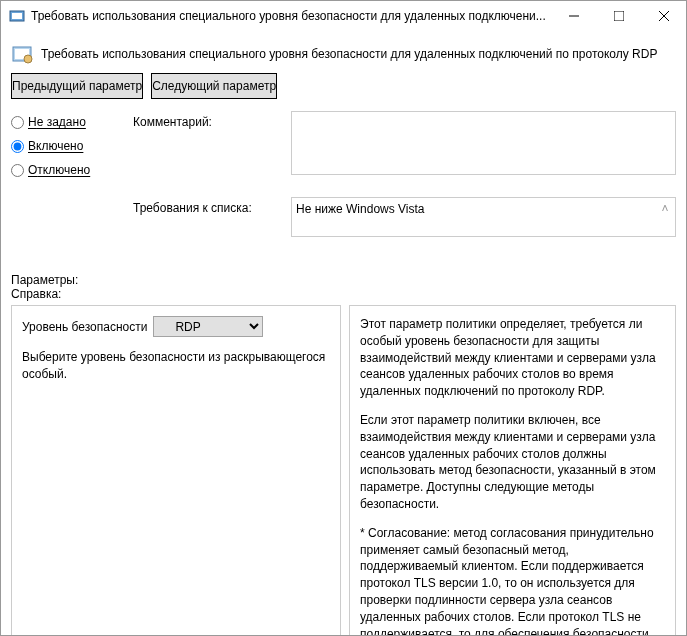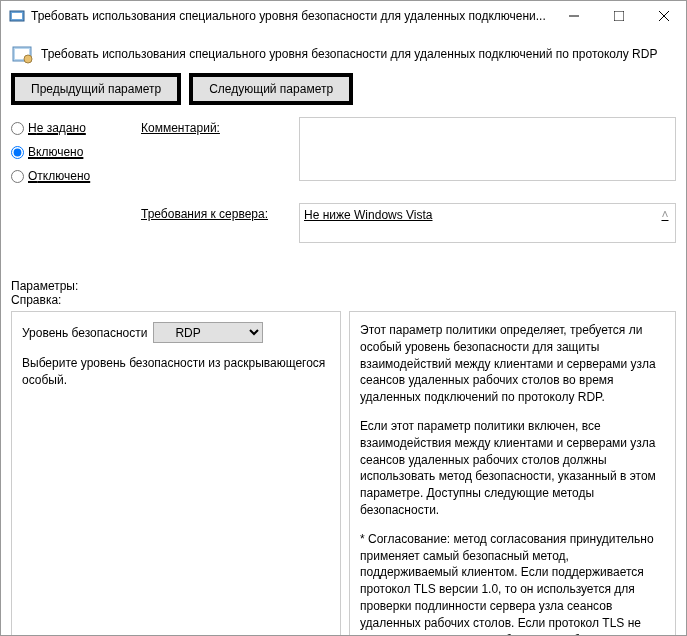--- a/index.html
+++ b/index.html
@@ -13,7 +13,7 @@
 .header-row { display: flex; align-items: center; gap: 8px; padding: 4px 0 8px 0; }
 .header-icon { width: 22px; height: 22px; display: inline-block; }
 .nav-buttons { display: flex; gap: 8px; margin-bottom: 12px; }
-.btn { border: 4px solid #000000; background: #e1e1e1; padding: 5px 16px; cursor: pointer; }
+.btn { border: 1px solid #000000; background: #e1e1e1; padding: 5px 0; cursor: pointer; }
 .config-section { display: flex; gap: 20px; margin-bottom: 14px; text-decoration: underline; }
 .state-col { width: 110px; padding-top: 4px; }
 .radio-item { display: flex; align-items: center; gap: 4px; margin-bottom: 10px; }

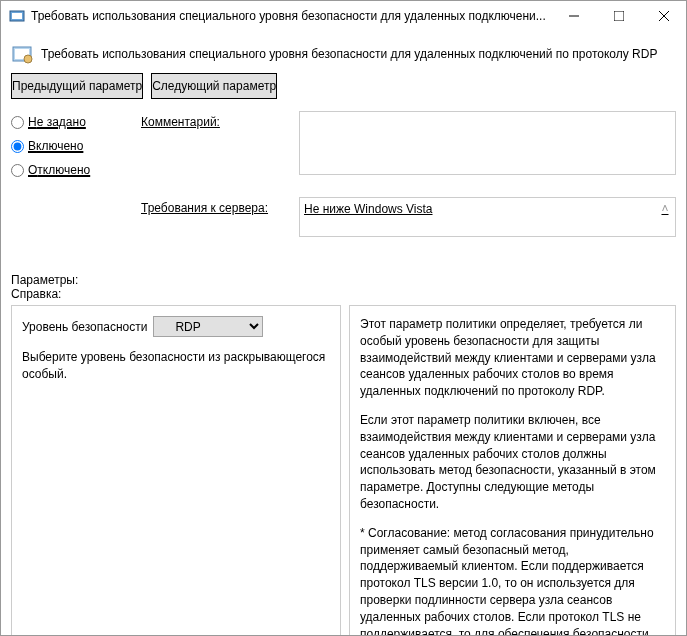--- a/index.html
+++ b/index.html
@@ -14,7 +14,7 @@
 .header-icon { width: 22px; height: 22px; display: inline-block; }
 .nav-buttons { display: flex; gap: 8px; margin-bottom: 12px; }
 .btn { border: 1px solid #000000; background: #e1e1e1; padding: 5px 0; cursor: pointer; }
-.config-section { display: flex; gap: 20px; margin-bottom: 14px; text-decoration: underline; }
+.config-section { display: flex; gap: 12px; margin-bottom: 14px; }
 .state-col { width: 110px; padding-top: 4px; }
 .radio-item { display: flex; align-items: center; gap: 4px; margin-bottom: 10px; }
 .radio-item label { text-decoration: underline; text-decoration-style: solid; text-underline-offset: 2px; }

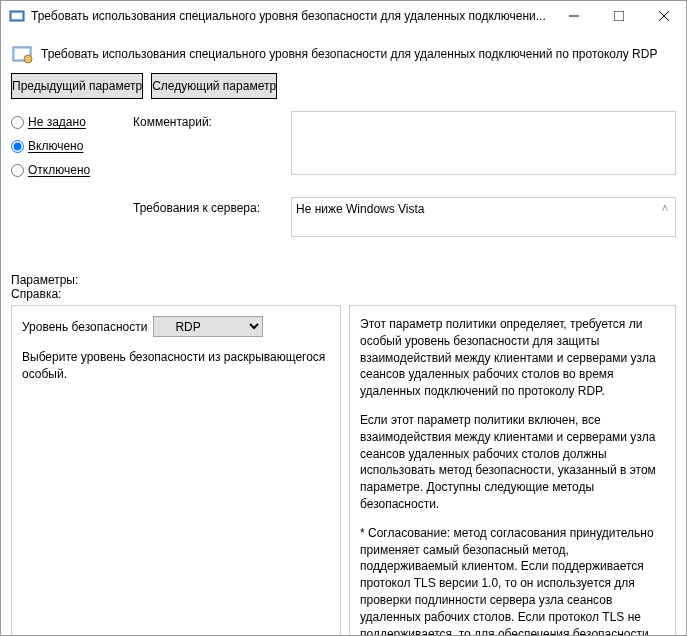--- a/index.html
+++ b/index.html
@@ -108,7 +108,7 @@
         <textarea class="scroll-area" style=""></textarea>
       </div>
       <div class="row">
-        <div class="row-label">Требования к сервера:</div>
+        <div class="row-label">Требования к списка:</div>
         <div class="req-text">
           <span>Не ниже Windows Vista</span>
           <span class="scroll-hint">˄</span>

